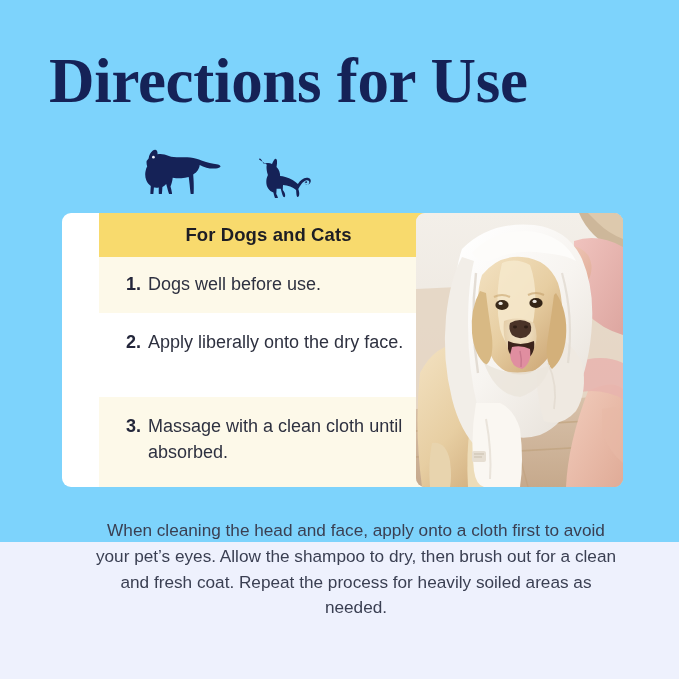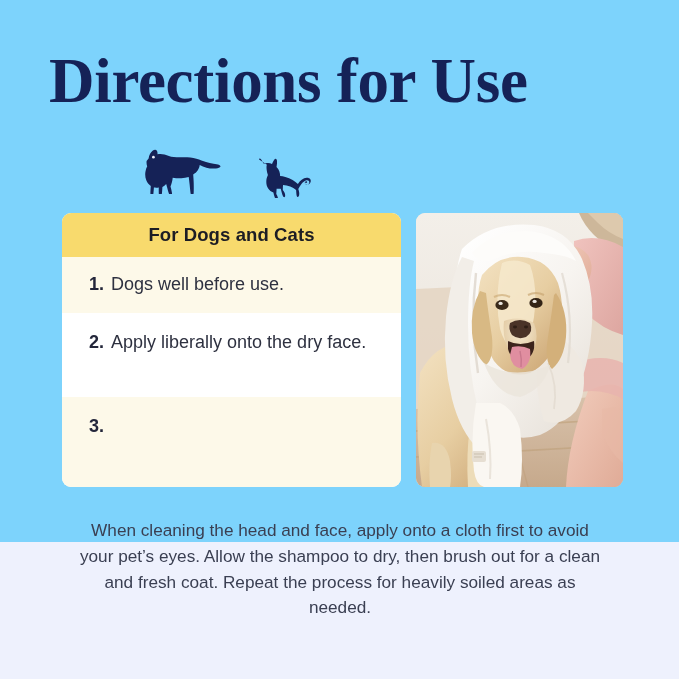--- a/index.html
+++ b/index.html
@@ -65,6 +65,7 @@
     border-radius: 9px;
     overflow: hidden;
     background: #ffffff;
+    padding-left: 37px;
   }
   .card-header {
     height: 44px;

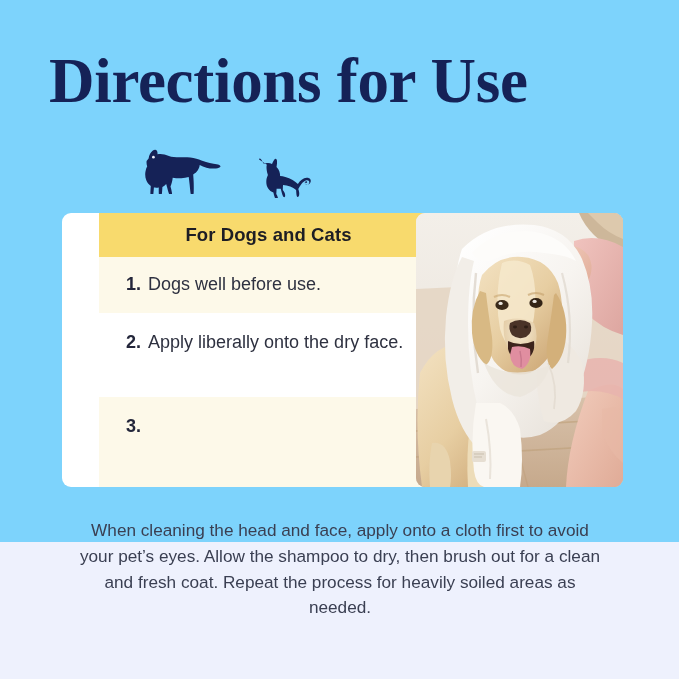--- a/index.html
+++ b/index.html
@@ -165,6 +165,7 @@
 
       <div class="step alt-cream step-3">
         <span class="step-num">3.</span>
+        <span class="step-text">Massage with a clean cloth until absorbed.</span>
       </div>
 
     </div>

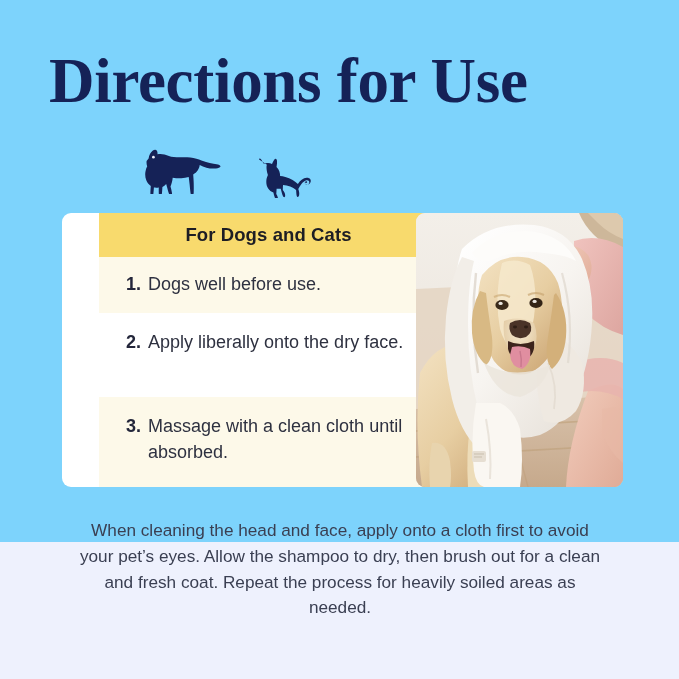--- a/index.html
+++ b/index.html
@@ -119,7 +119,7 @@
   
   .footer-note {
     position: absolute;
-    left: 78px;
+    left: 94px;
     top: 518px;
     width: 524px;
     text-align: center;

